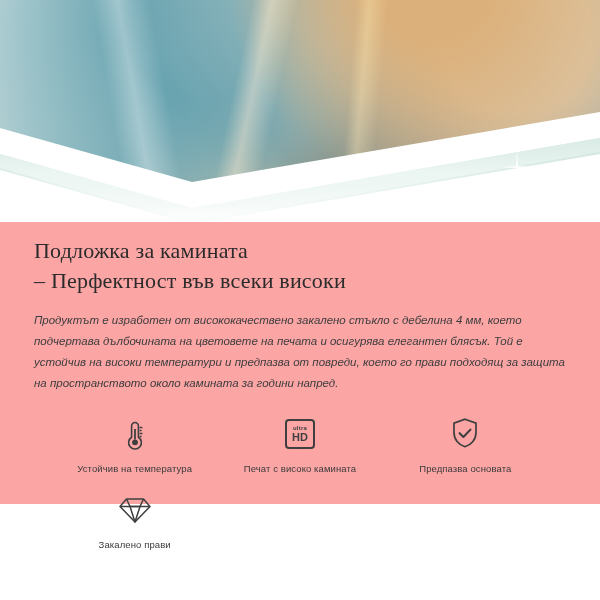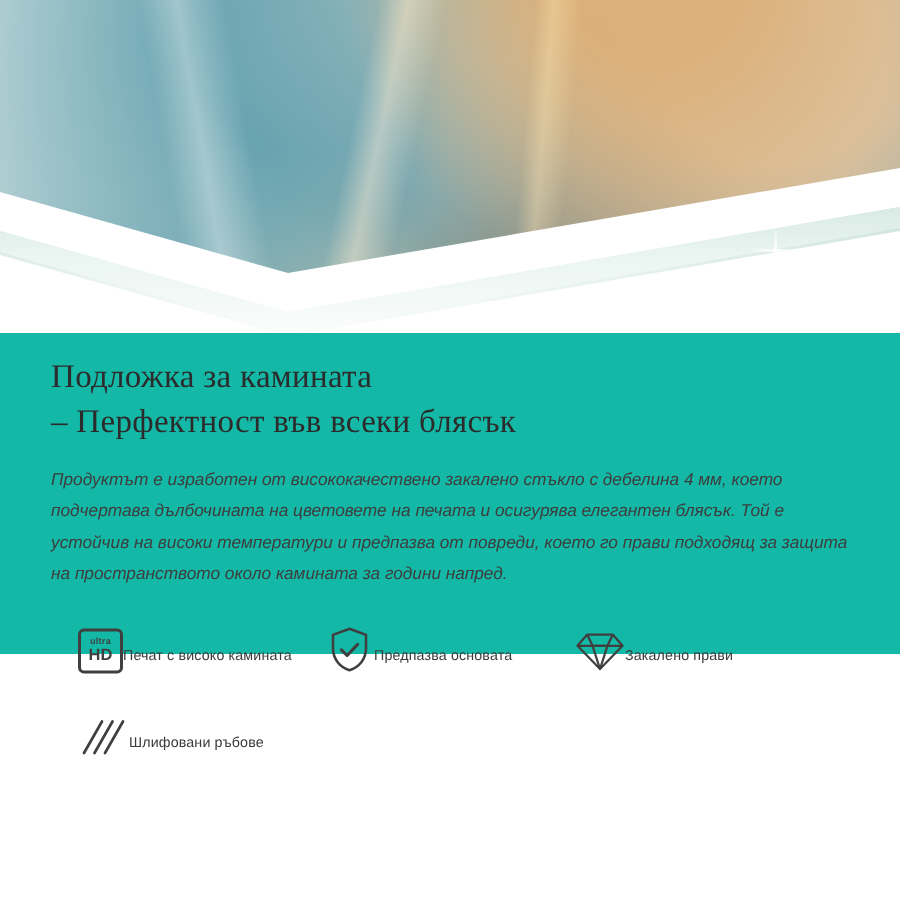--- a/index.html
+++ b/index.html
@@ -11,8 +11,8 @@
   }
   .page {
     position: relative;
-    width: 600px; height: 436px;
-    background: #14b8a6;
+    width: 600px; height: 504px;
+    background: #fca5a5;
   }
 
   

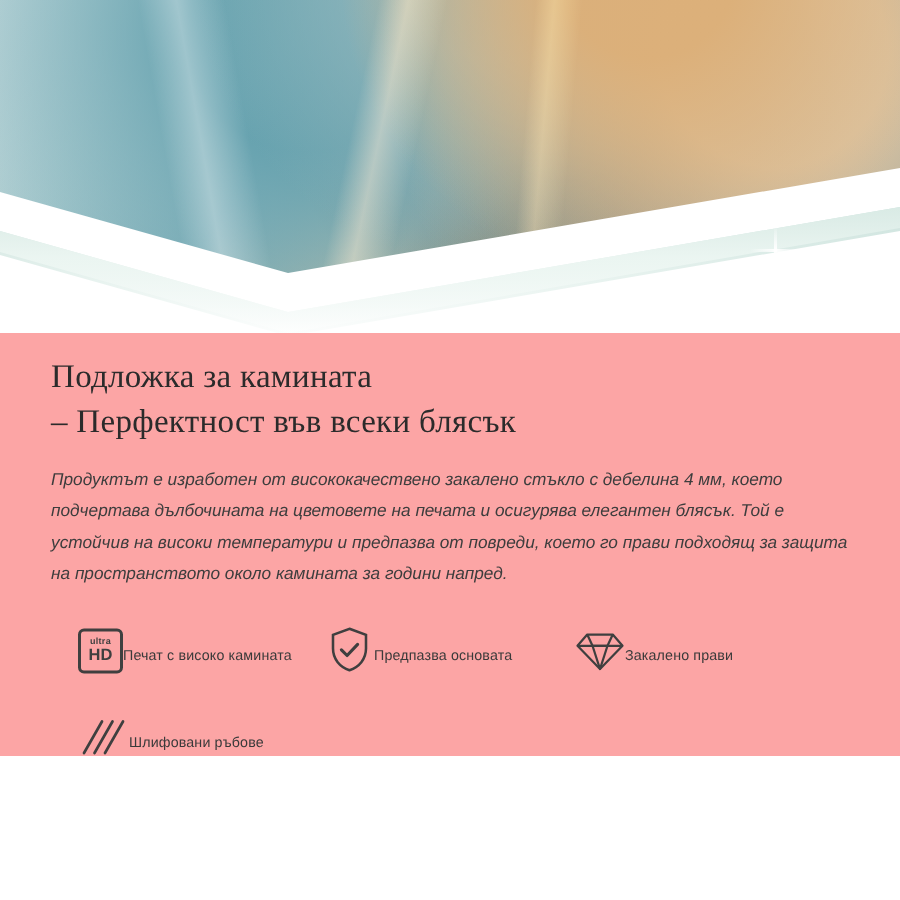--- a/index.html
+++ b/index.html
@@ -151,7 +151,7 @@
   <div class="content">
     <h1 class="headline">
       <span>Подложка за камината</span>
-      <span class="line2">– Перфектност във всеки блясък</span>
+      <span class="line2">– Перфектност във всеки високи</span>
     </h1>
 
     <div class="body-copy">

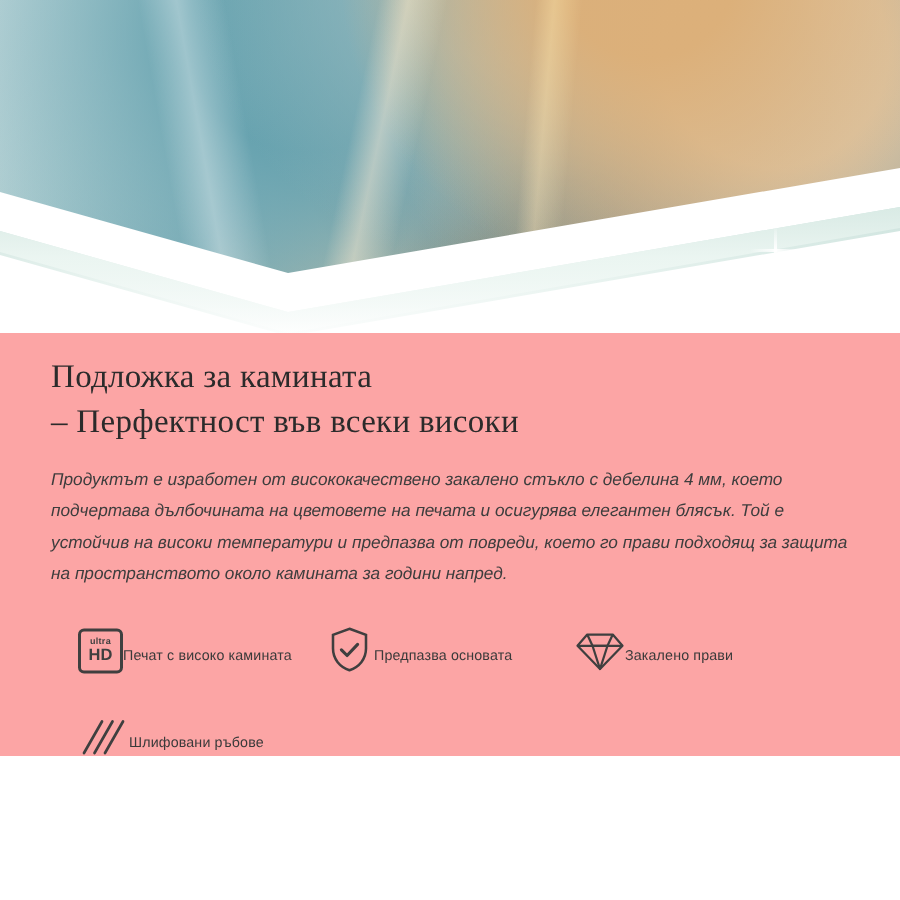--- a/index.html
+++ b/index.html
@@ -108,7 +108,7 @@
   }
   .feature {
     display: flex;
-    flex-direction: row;
+    flex-direction: column;
     align-items: center;
     text-align: center;
   }

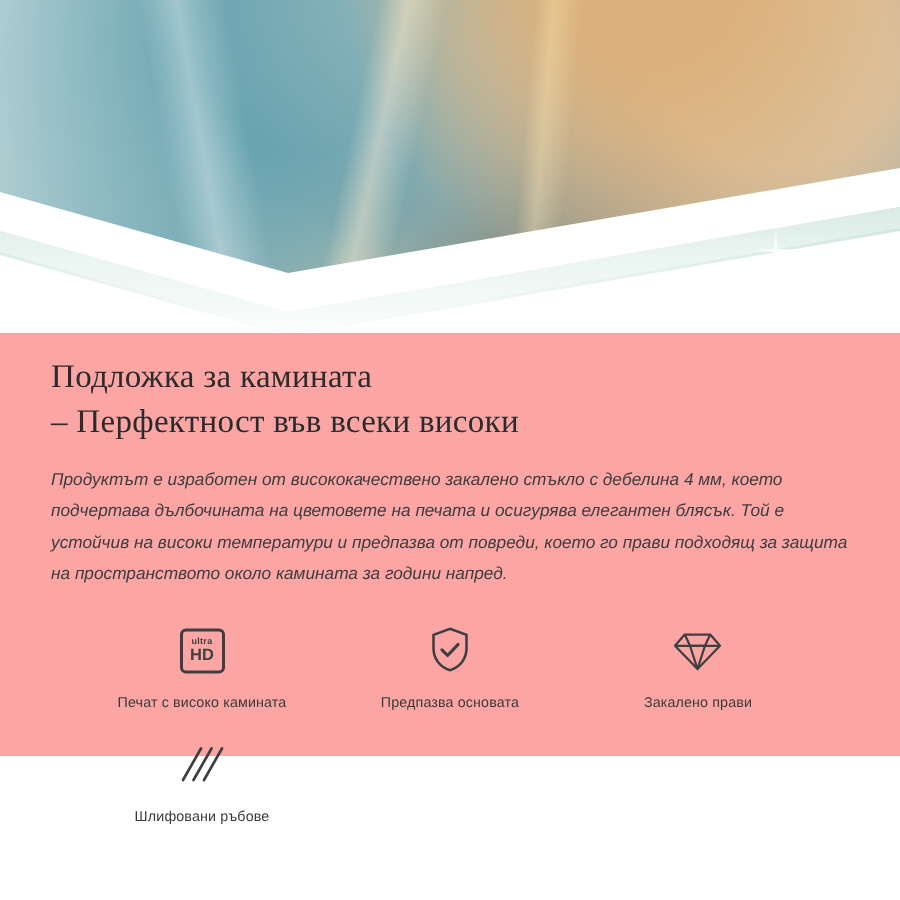--- a/index.html
+++ b/index.html
@@ -160,6 +160,17 @@
 
     <div class="features">
 
+      <div class="feature">
+        <div class="feature-icon">
+          <svg width="30" height="34" viewBox="0 0 30 34" fill="none" stroke="#3f3f3f" stroke-width="1.6">
+            <path d="M15 5.5a3.4 3.4 0 0 1 3.4 3.4v11.3a6.4 6.4 0 1 1-6.8 0V8.9A3.4 3.4 0 0 1 15 5.5z"></path>
+            <circle cx="15" cy="25.3" r="2.9" fill="#3f3f3f" stroke="none"></circle>
+            <path d="M15 22.6V12" stroke-width="1.8"></path>
+            <path d="M19.6 10.5h2.8M19.6 13.5h2M19.6 16.5h2.8M19.6 19.5h2"></path>
+          </svg>
+        </div>
+        <div class="feature-label">Устойчив на температура</div>
+      </div>
 
       <div class="feature">
         <div class="feature-icon">

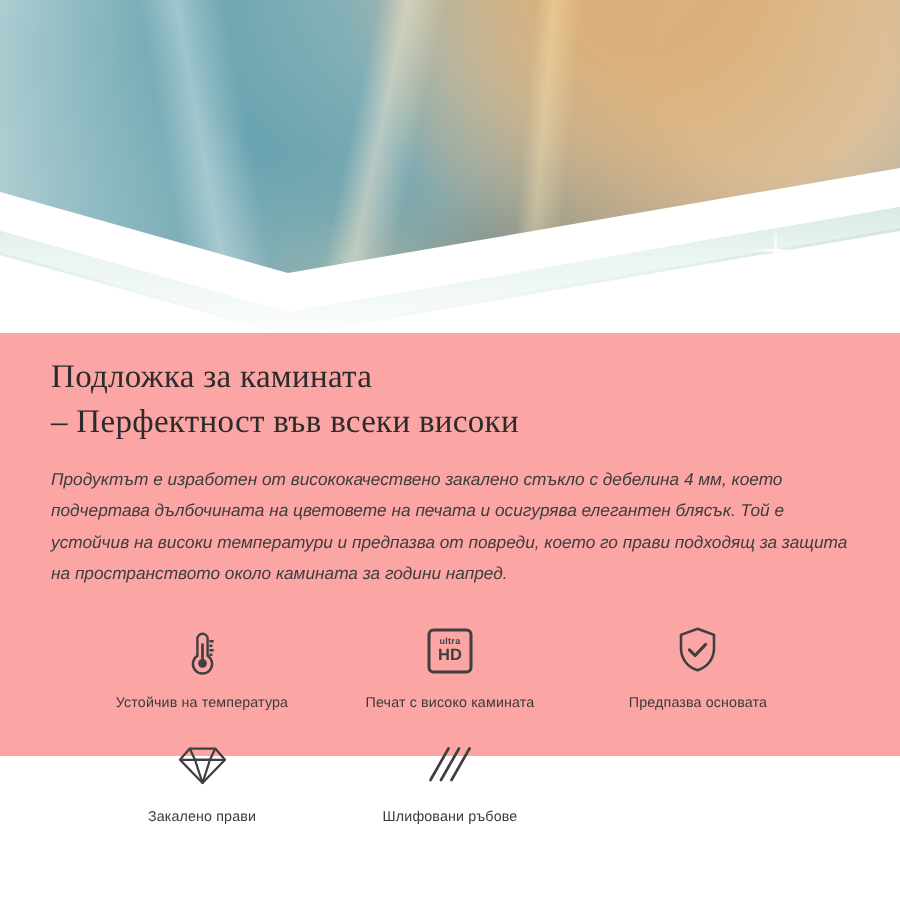--- a/index.html
+++ b/index.html
@@ -204,16 +204,6 @@
         <div class="feature-label">Закалено прави</div>
       </div>
 
-      <div class="feature">
-        <div class="feature-icon">
-          <svg width="34" height="30" viewBox="0 0 34 30" fill="none" stroke="#3f3f3f" stroke-width="1.8" stroke-linecap="round">
-            <path d="M4 25L16 4"></path>
-            <path d="M11 25L23 4"></path>
-            <path d="M18 25L30 4"></path>
-          </svg>
-        </div>
-        <div class="feature-label">Шлифовани ръбове</div>
-      </div>
 
 
     </div>

